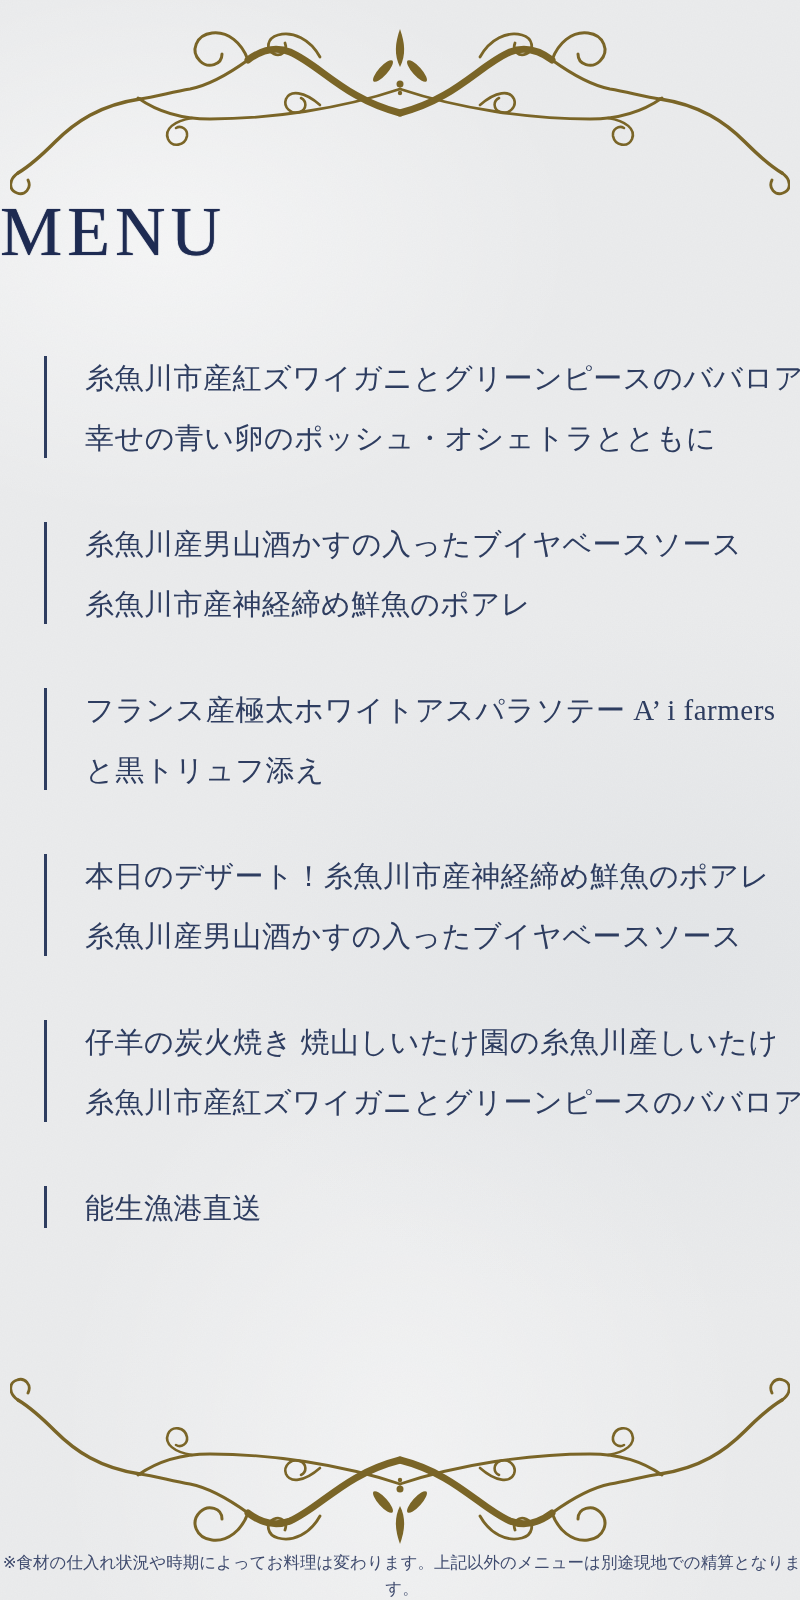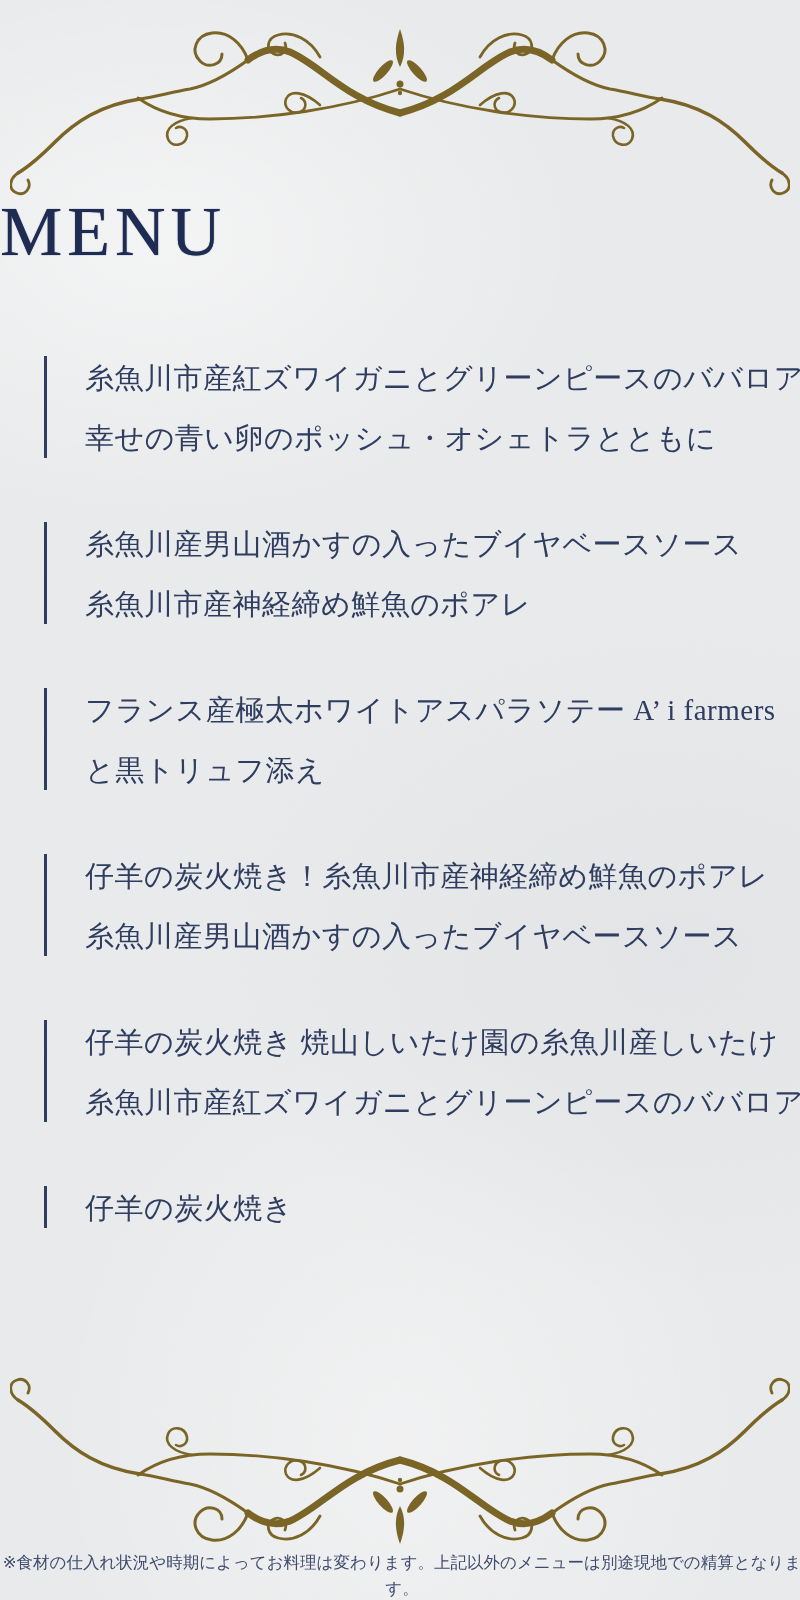--- a/index.html
+++ b/index.html
@@ -91,7 +91,7 @@
 
     <div class="item">
       <span class="bar"></span>
-      <div class="line">仔羊の炭火焼き！糸魚川市産神経締め鮮魚のポアレ</div>
+      <div class="line">本日のデザート！糸魚川市産神経締め鮮魚のポアレ</div>
       <div class="line">糸魚川産男山酒かすの入ったブイヤベースソース</div>
     </div>
 

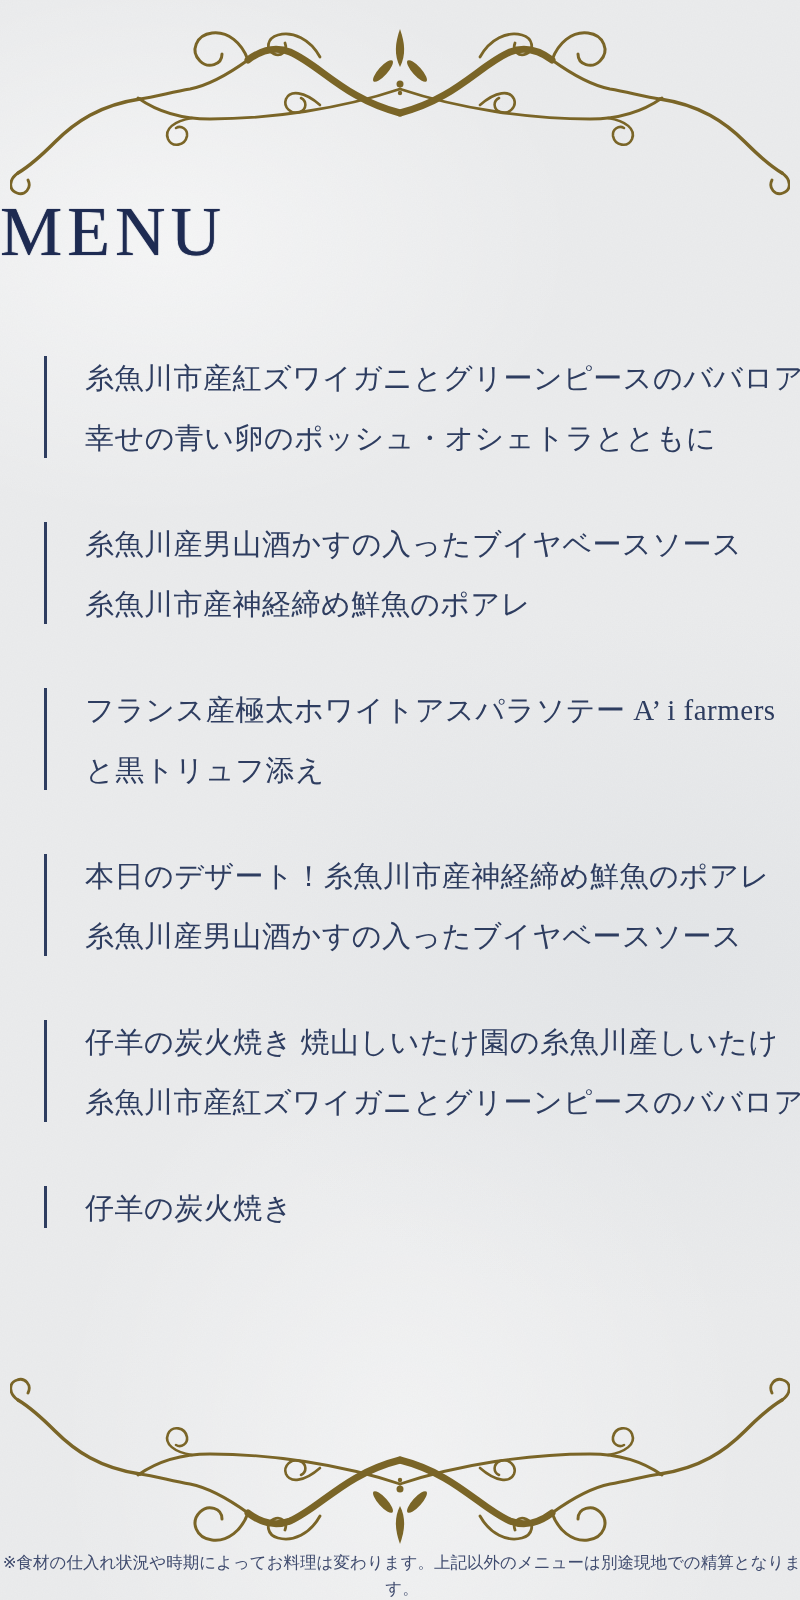--- a/index.html
+++ b/index.html
@@ -103,7 +103,7 @@
 
     <div class="item">
       <span class="bar"></span>
-      <div class="line">仔羊の炭火焼き</div>
+      <div class="line">能生漁港直送</div>
     </div>
 
   </div>

